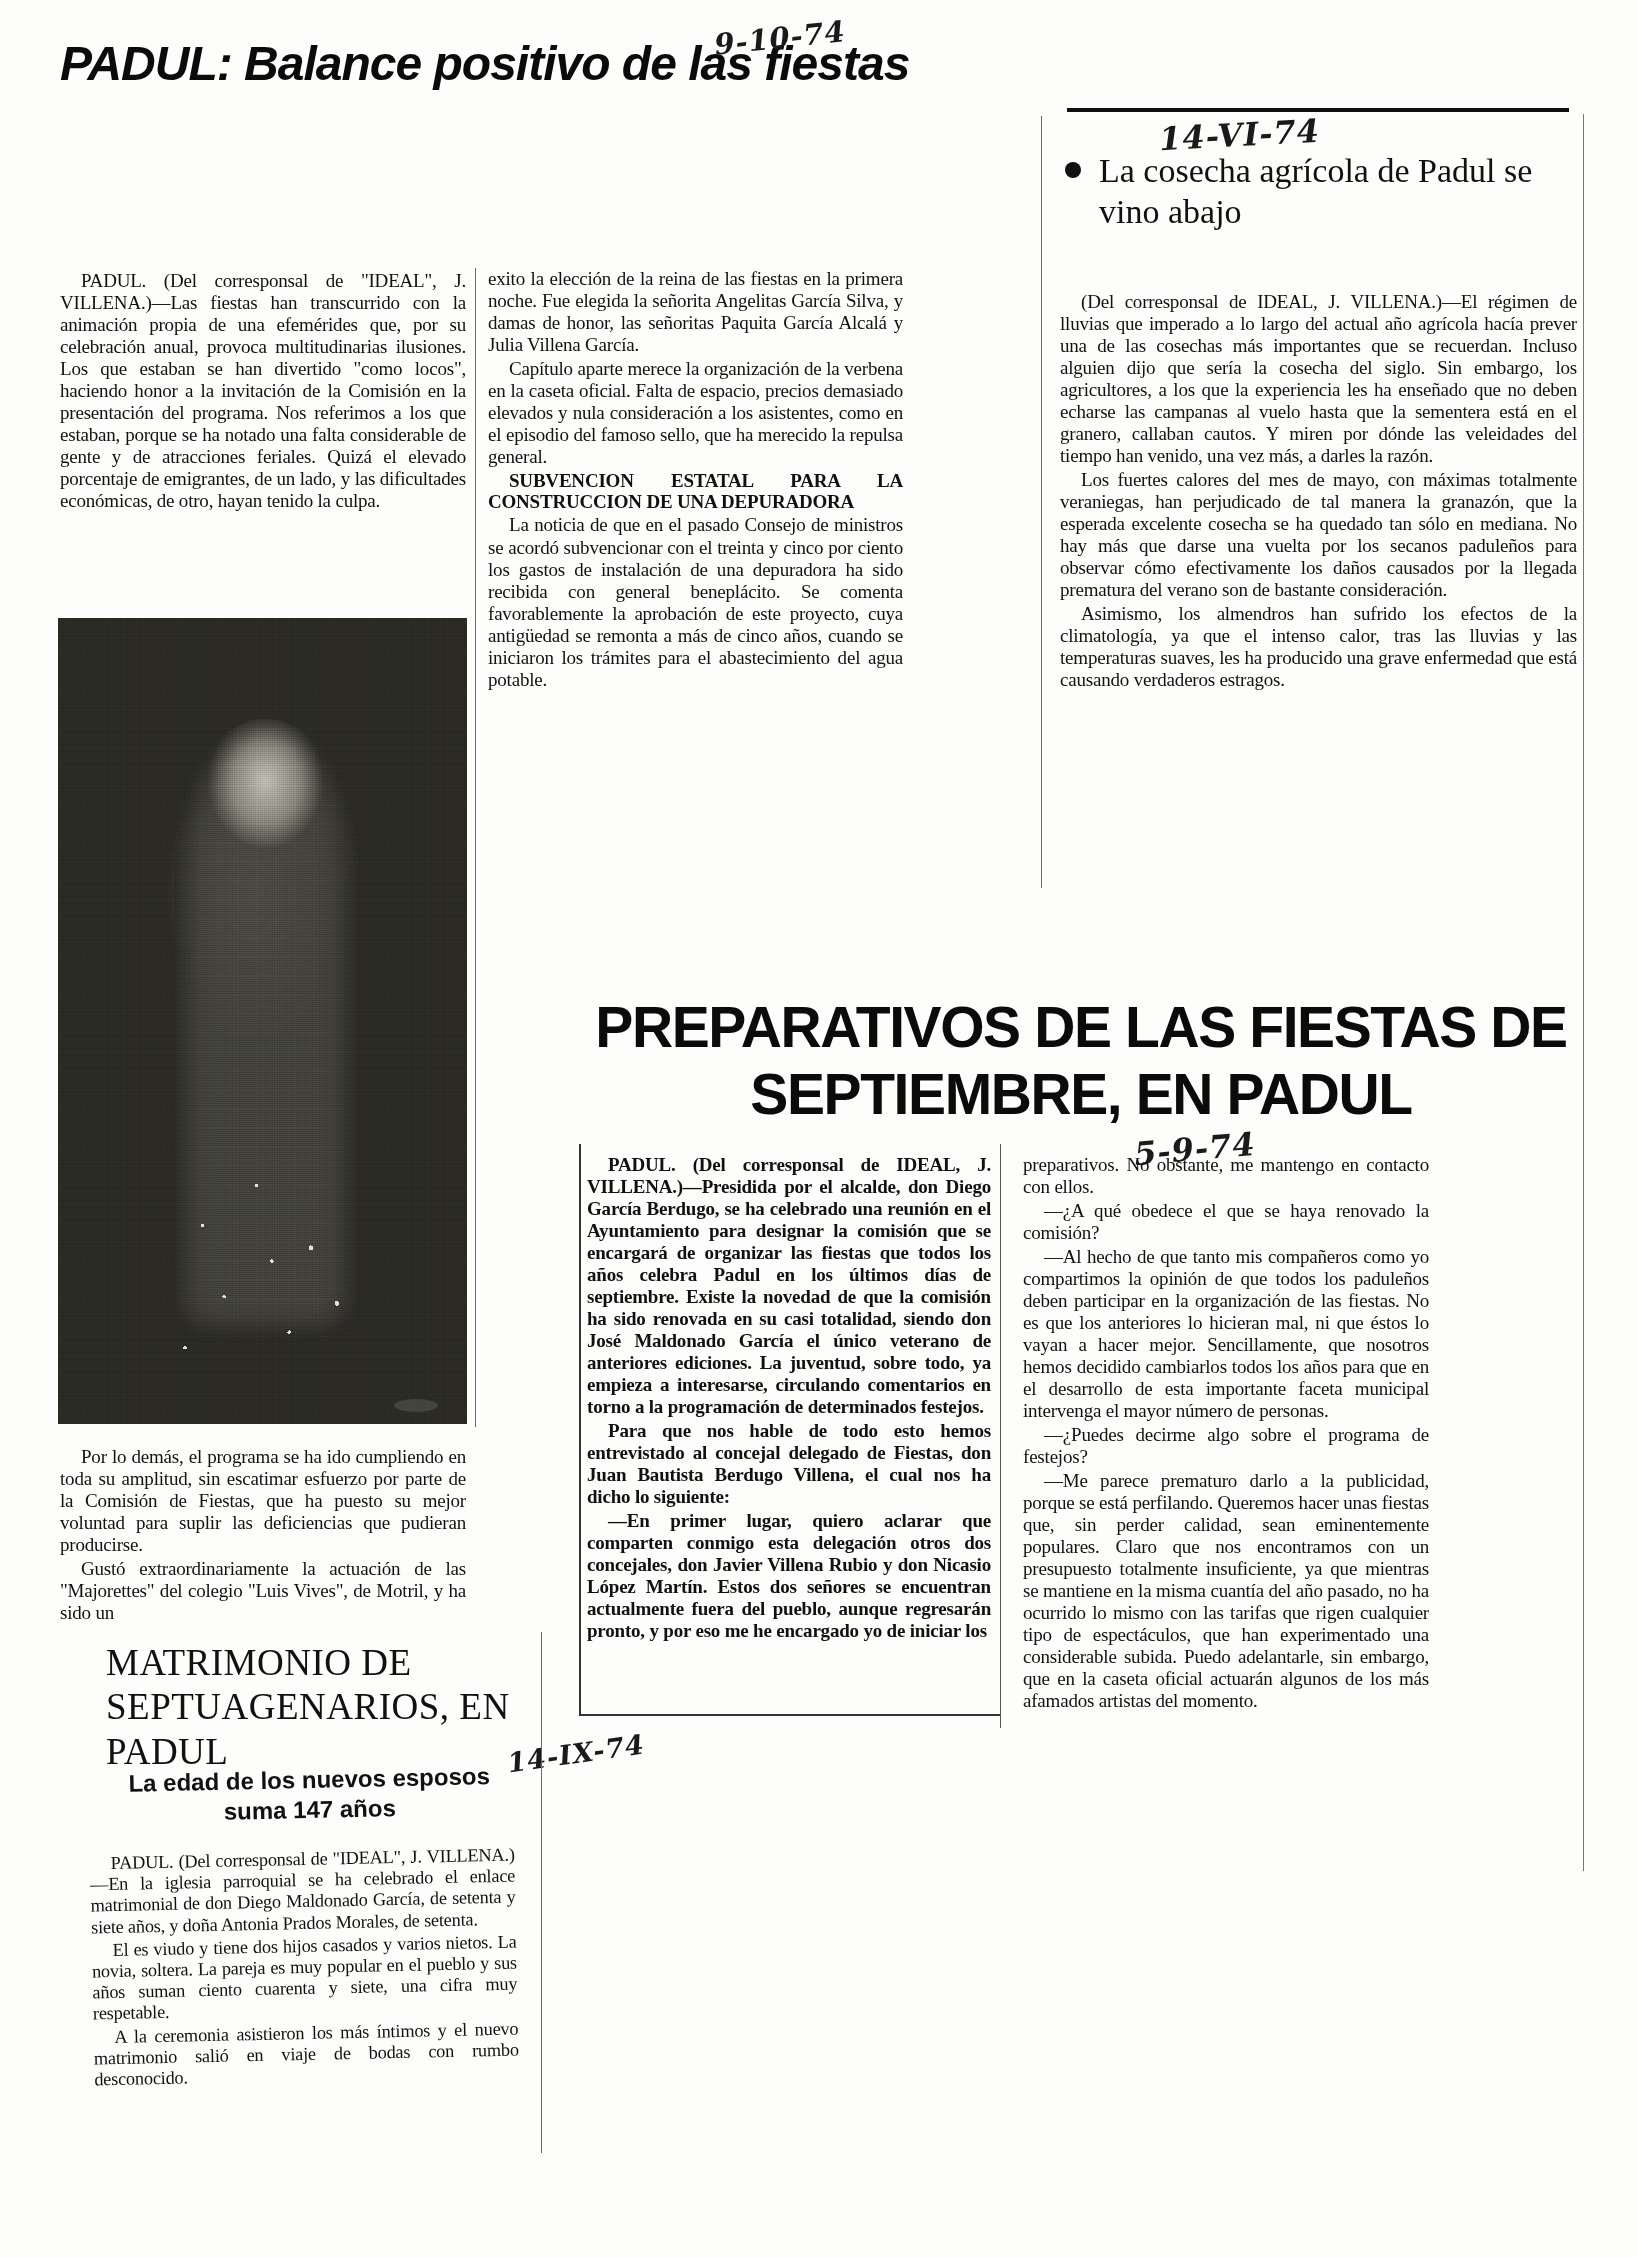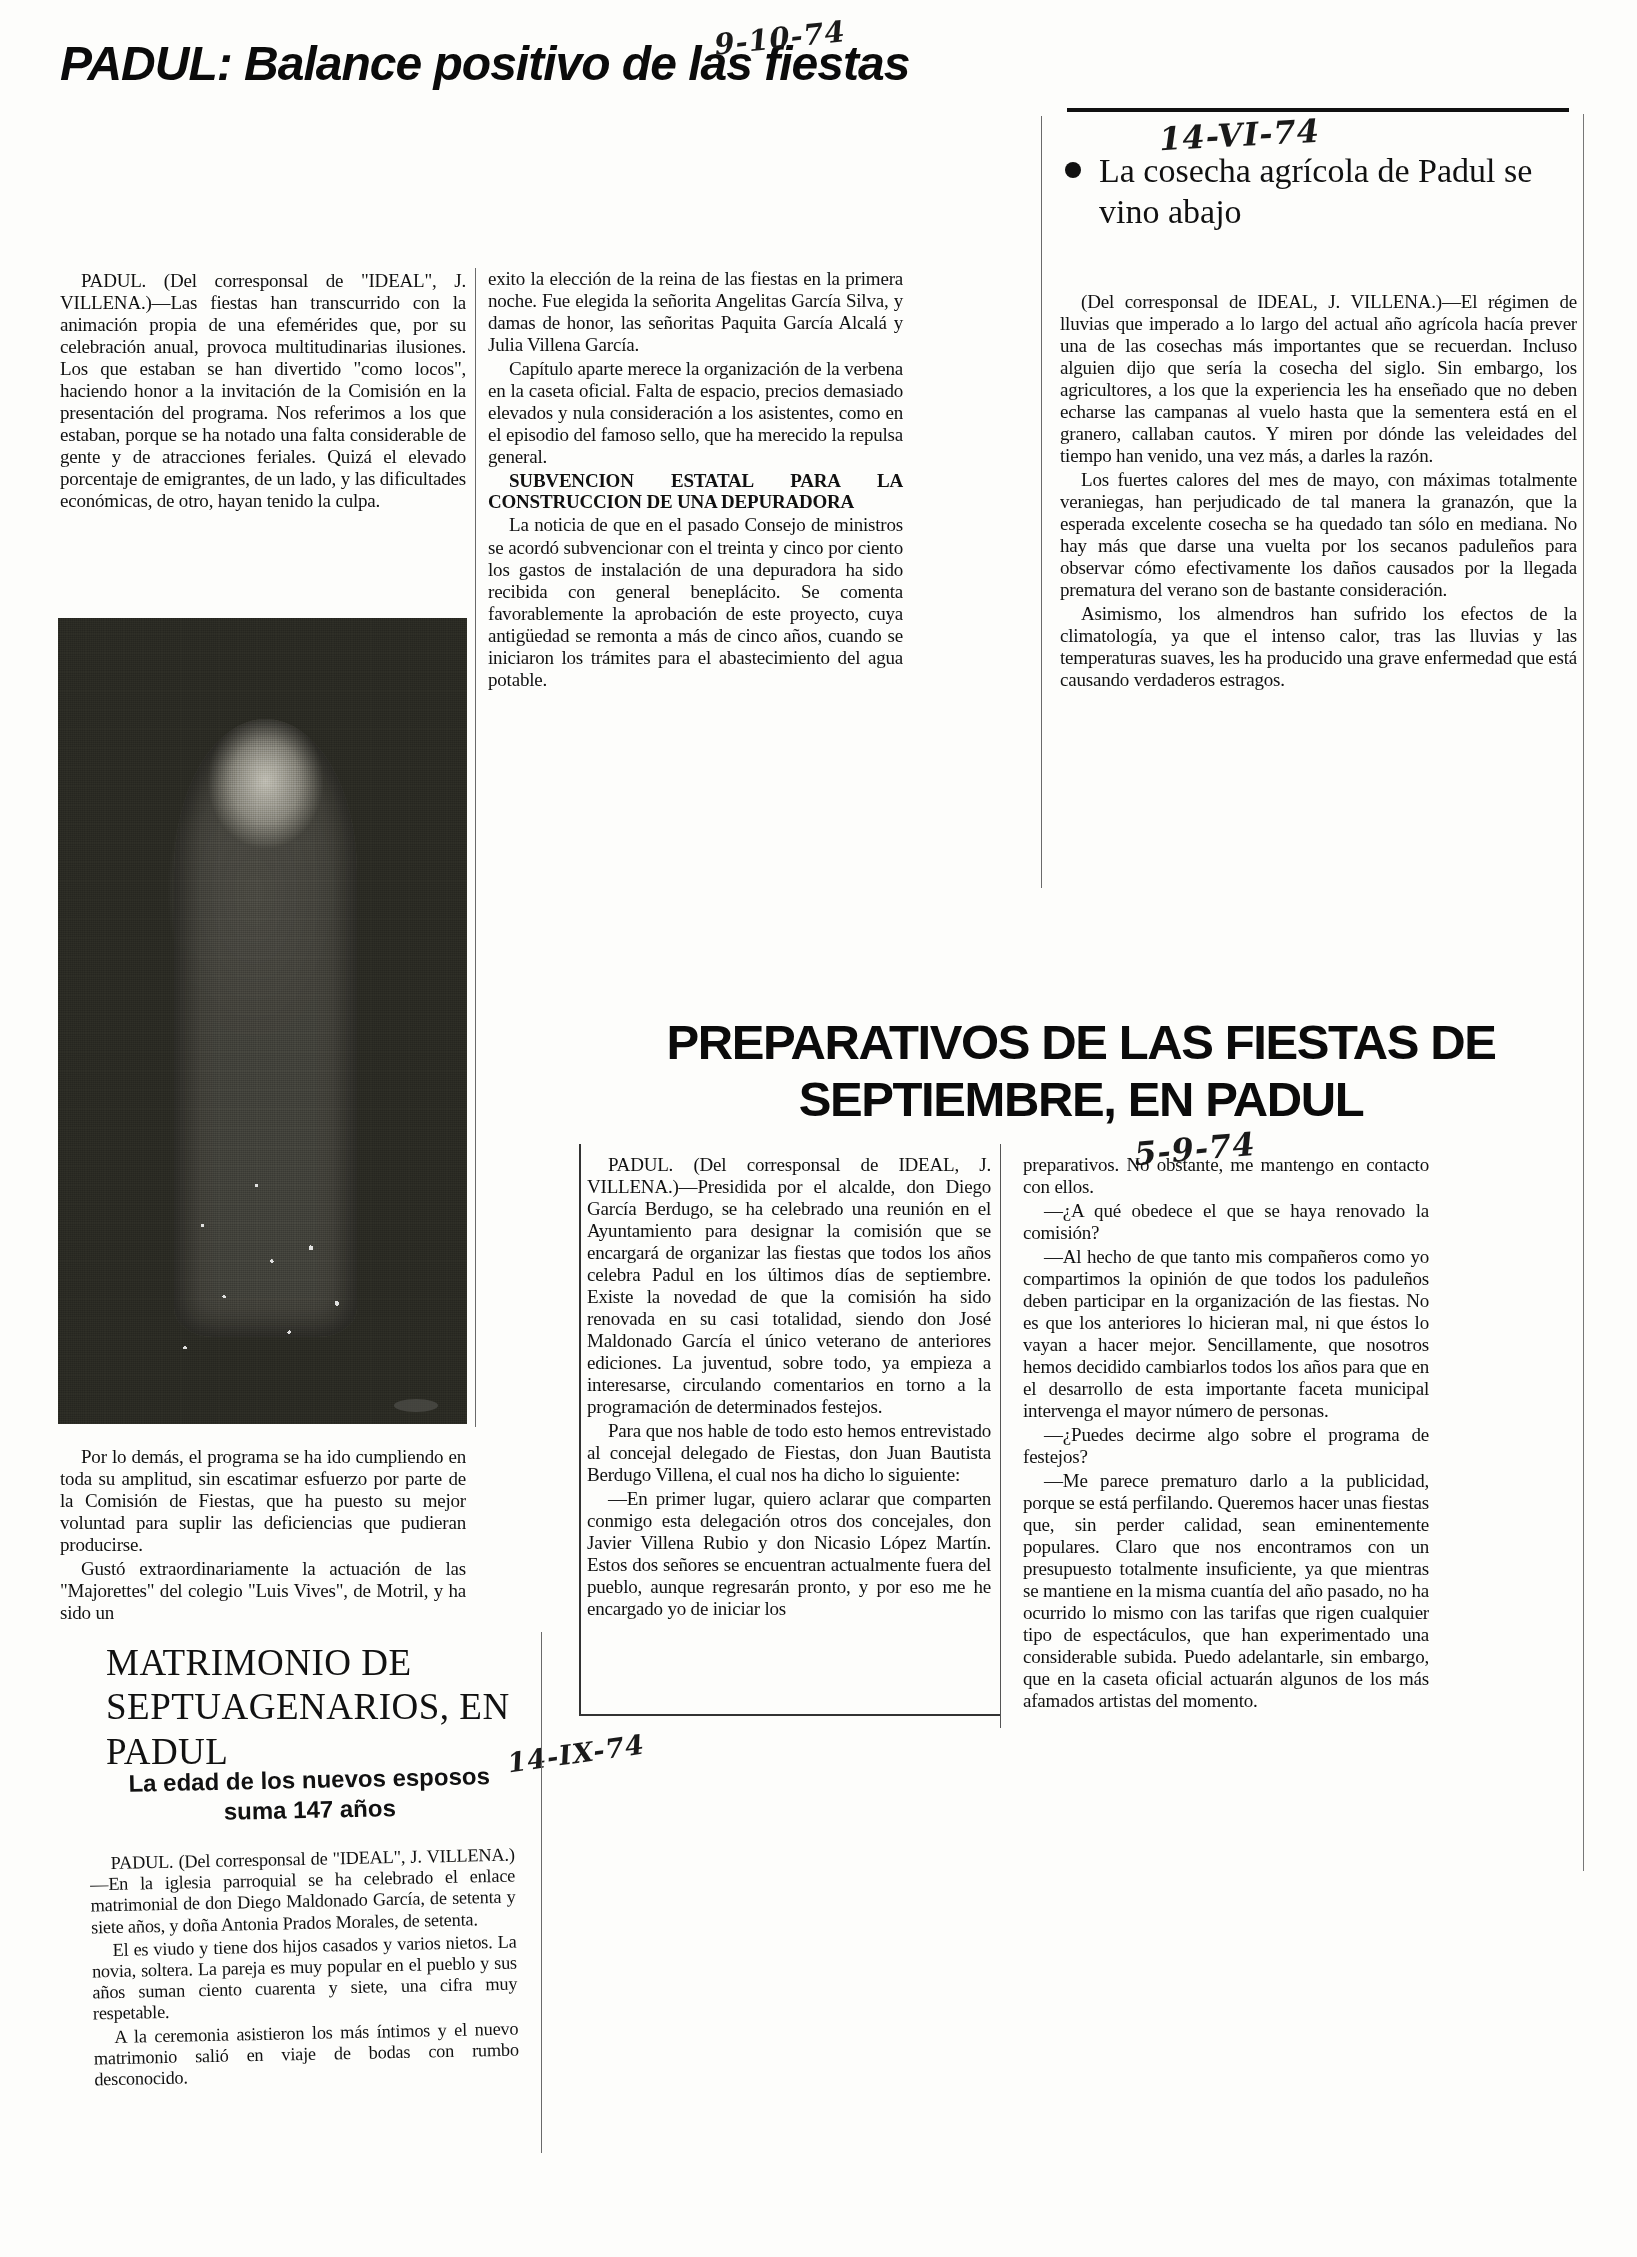--- a/index.html
+++ b/index.html
@@ -156,12 +156,11 @@
     position: absolute; left: 579px; top: 994px; width: 1004px;
     font-family: "Liberation Sans", sans-serif;
     font-weight: bold;
-    font-size: 49px;
+    font-size: 57px;
     line-height: 1.17;
     letter-spacing: -1.4px;
     text-align: center;
     color: #0b0b0b;
-    margin-top: 20px;
   }
   #a3-col1 { position: absolute; left: 587px; top: 1154px; width: 404px; }
   #a3-col2 { position: absolute; left: 1023px; top: 1154px; width: 406px; }

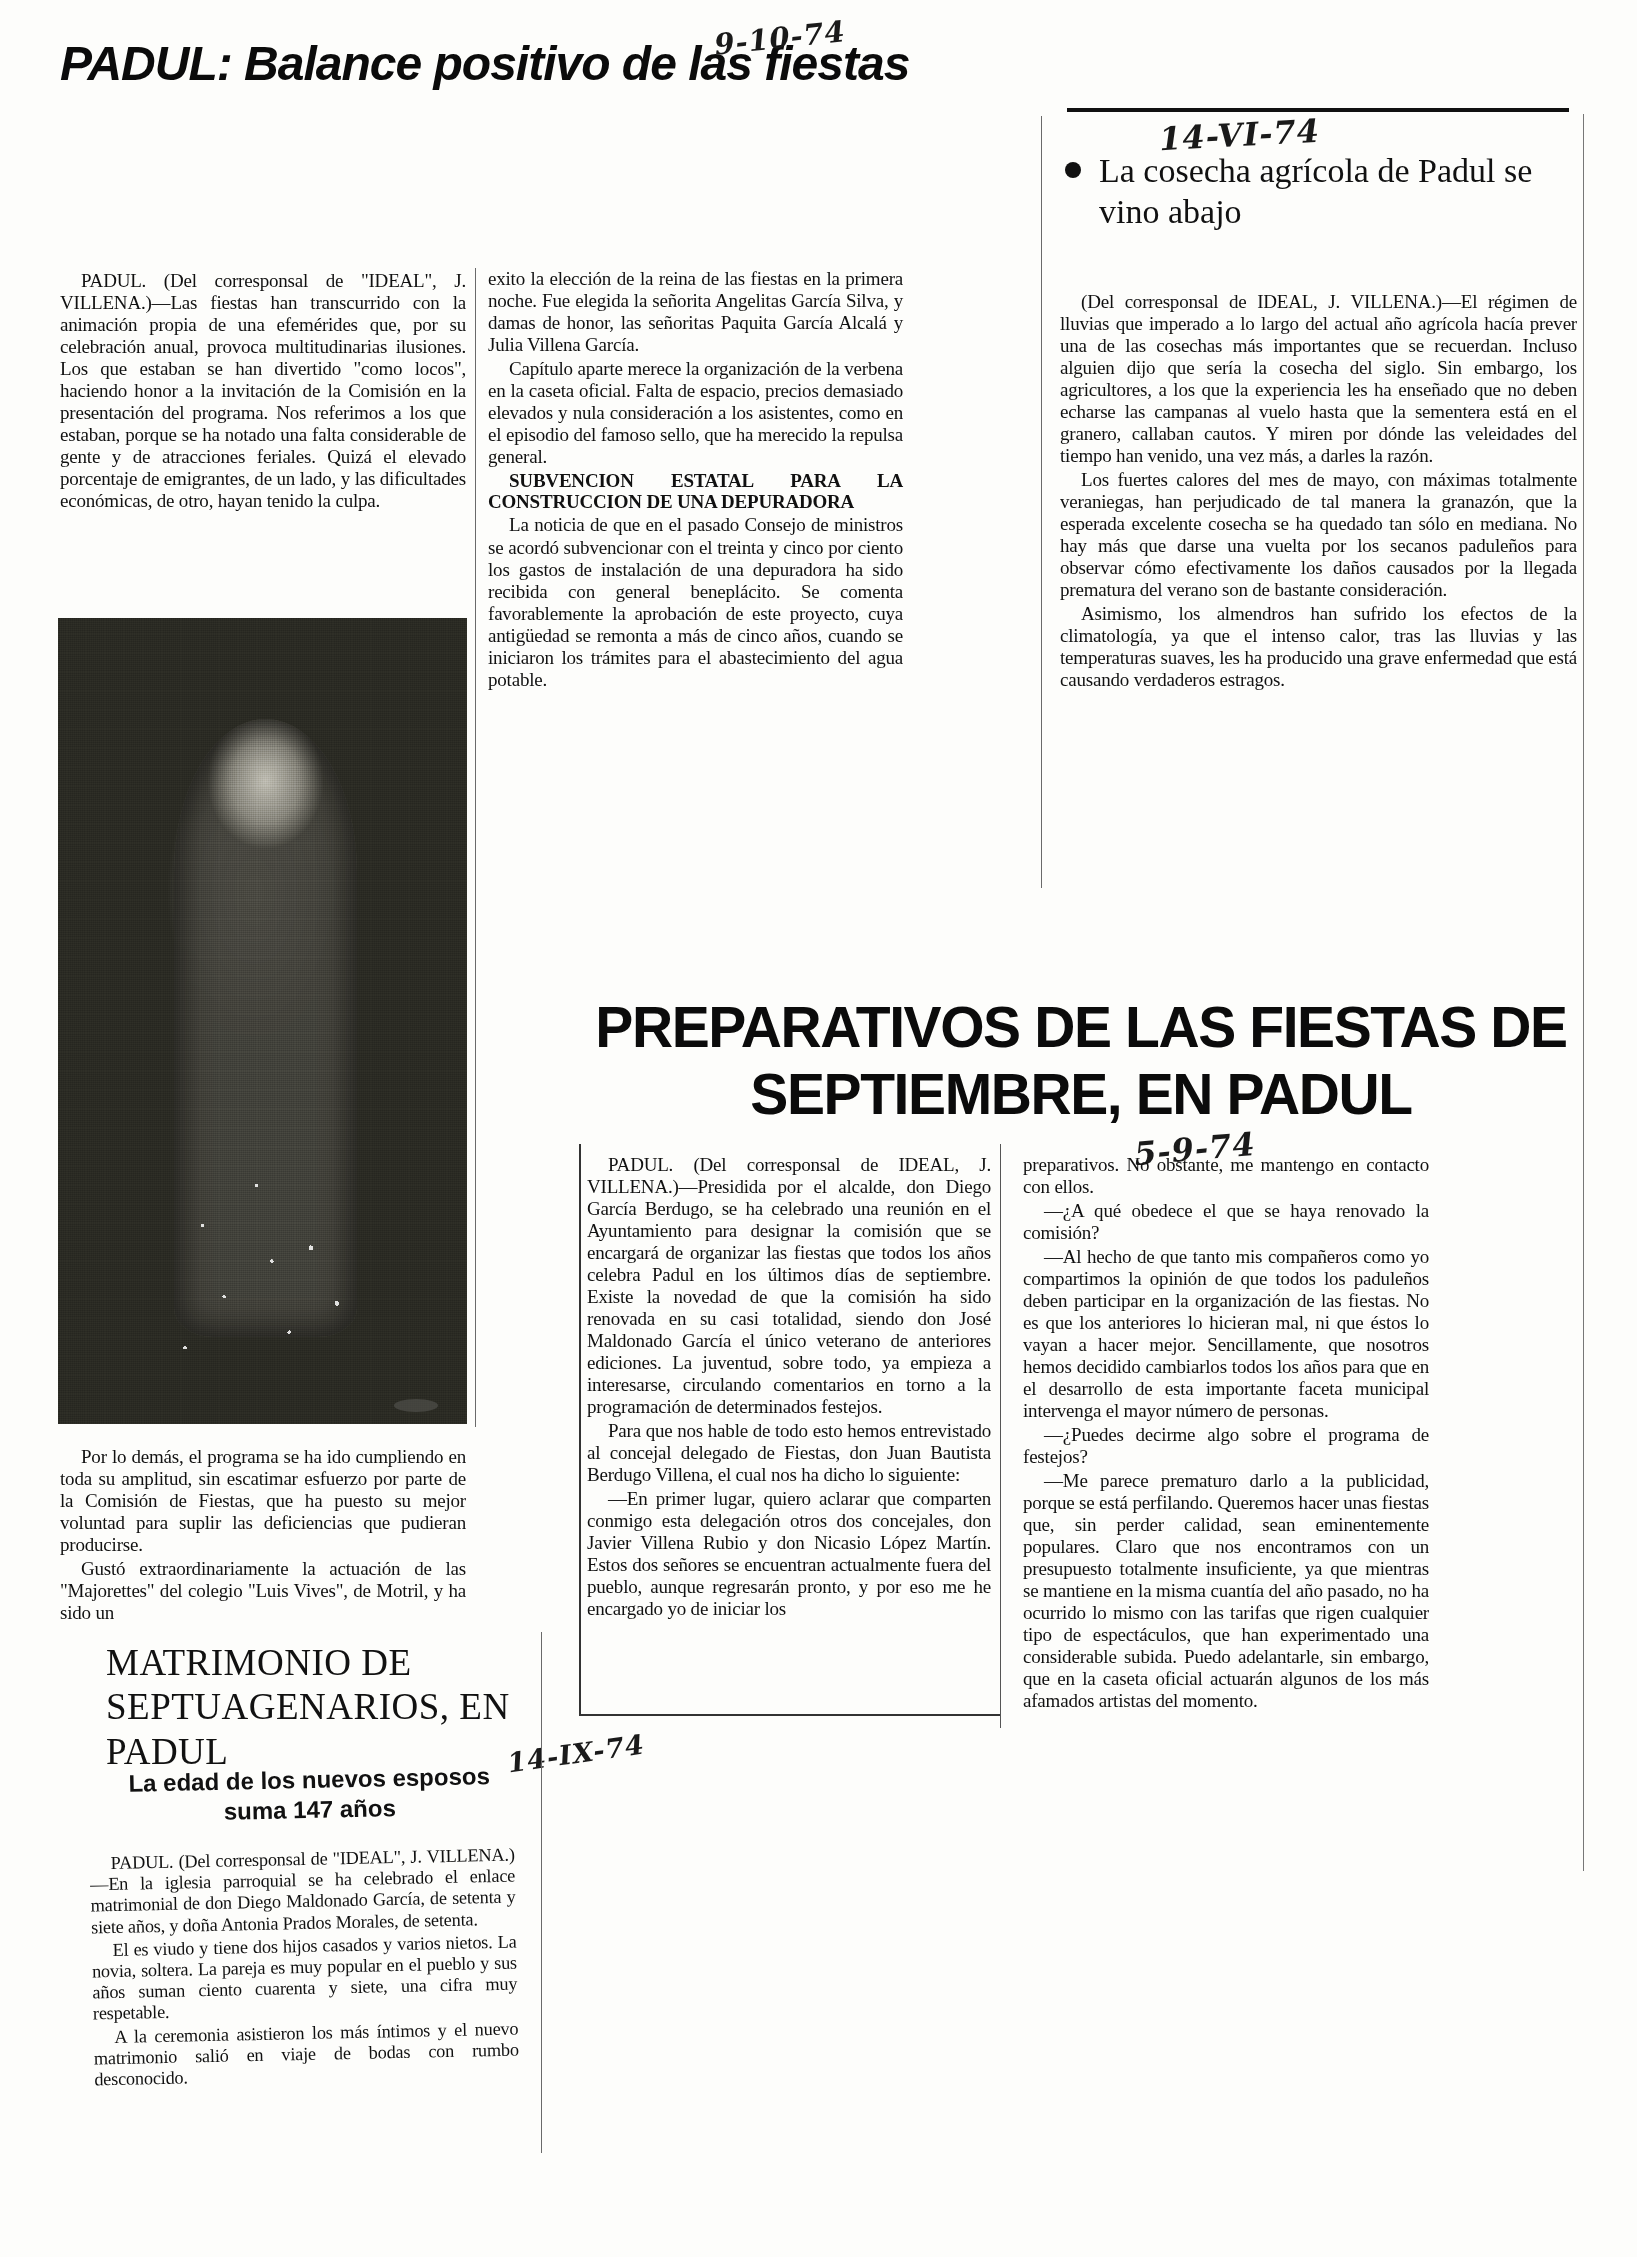--- a/index.html
+++ b/index.html
@@ -40,7 +40,7 @@
     margin: 7.7px 0 3.9px 0;
     line-height: 1.12;
   }
-  .lead { font-weight: normal; }
+  .lead { font-weight: bold; }
 
   
   #main-headline {

